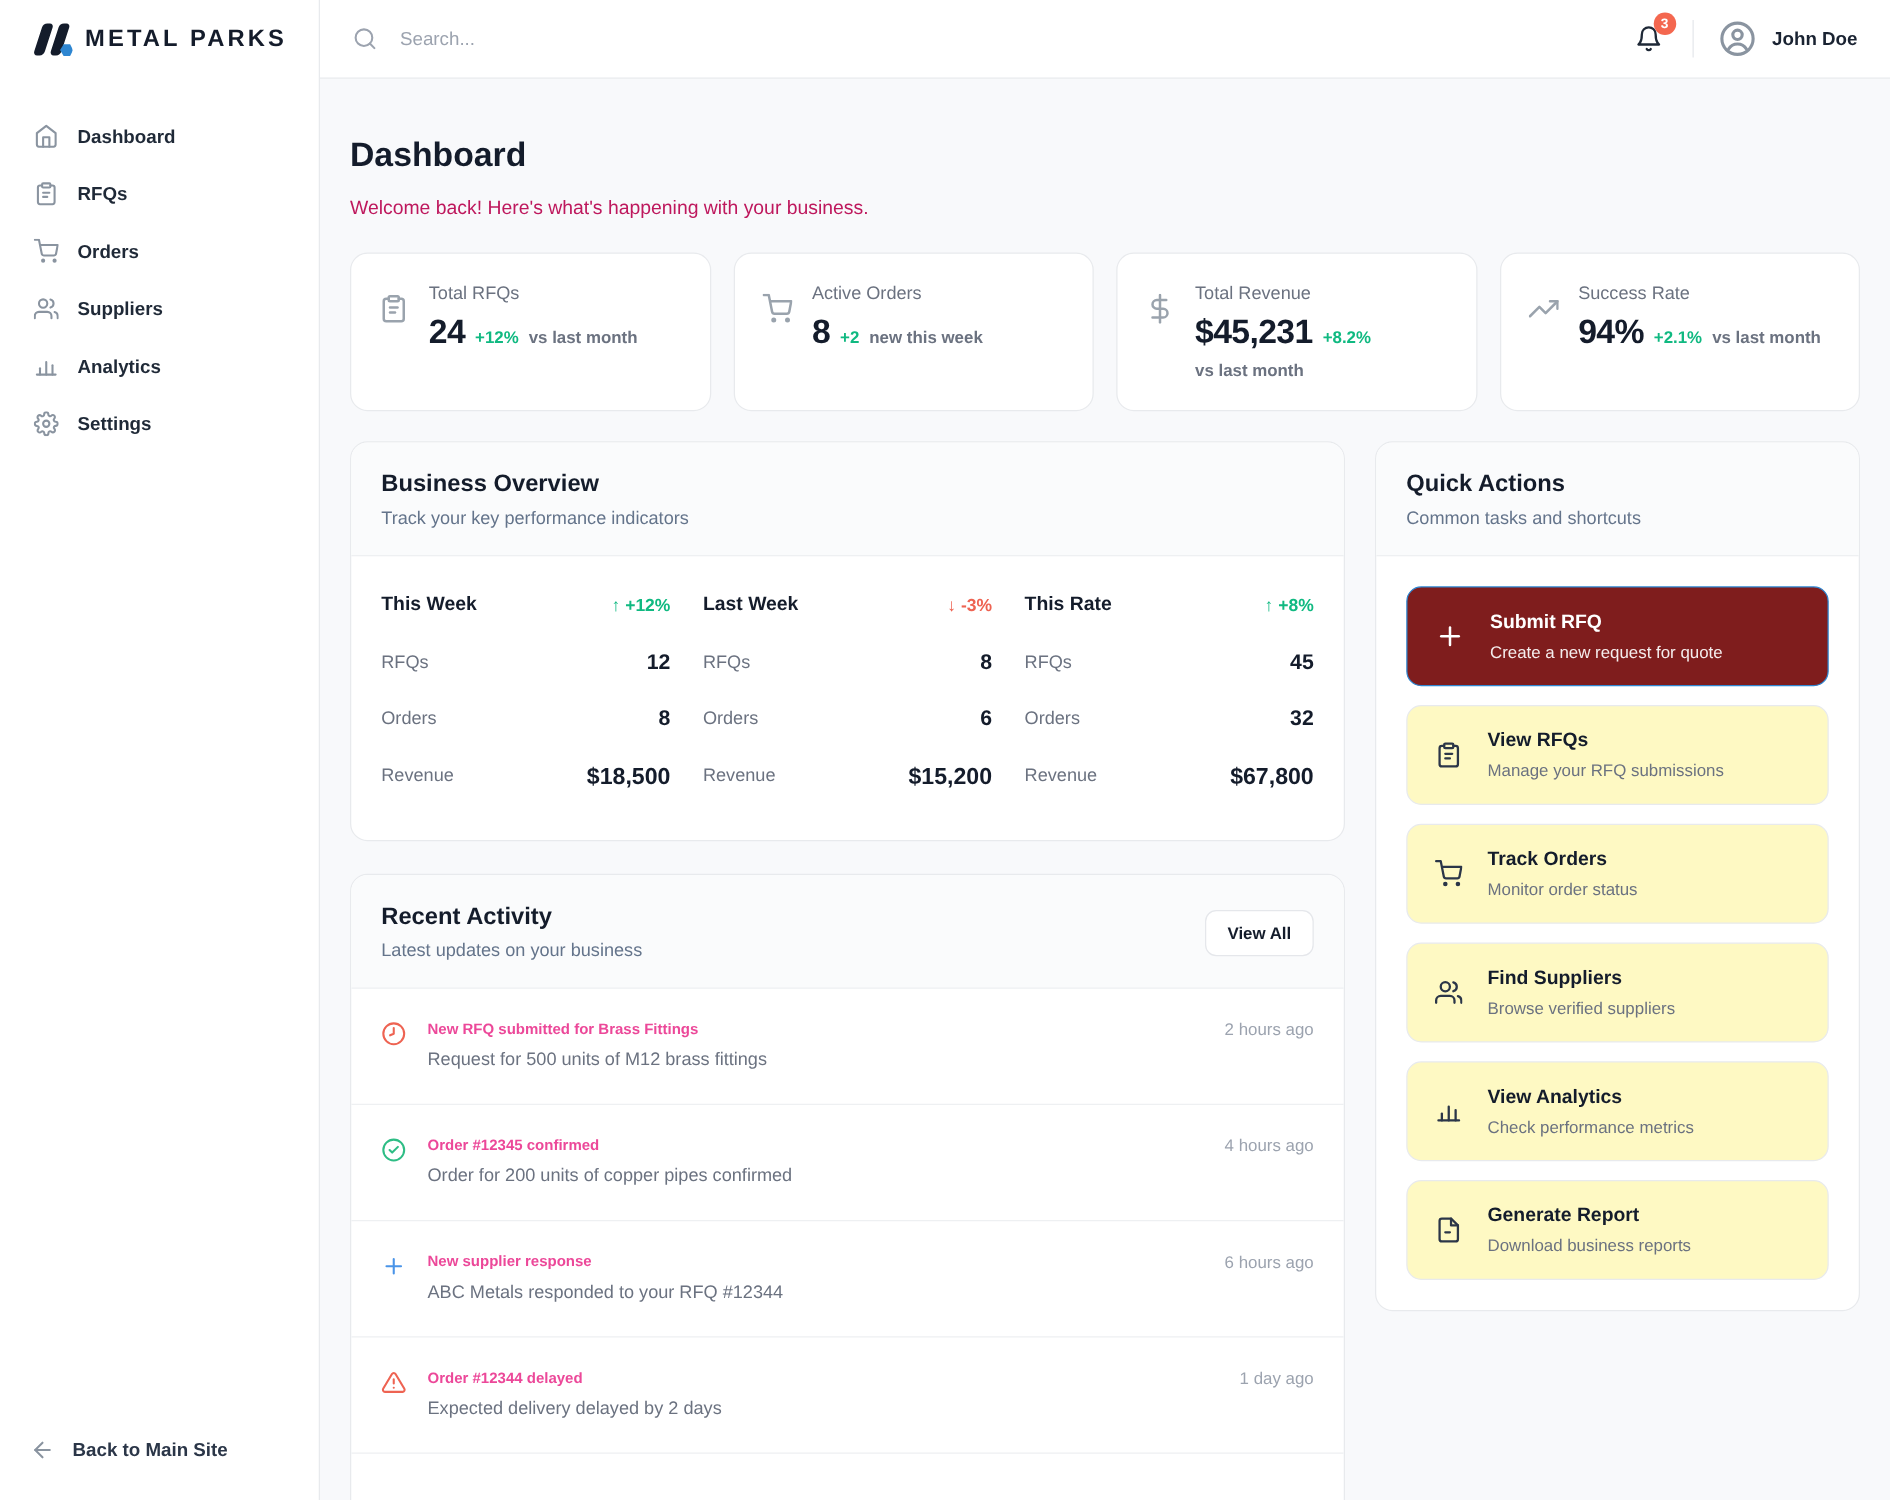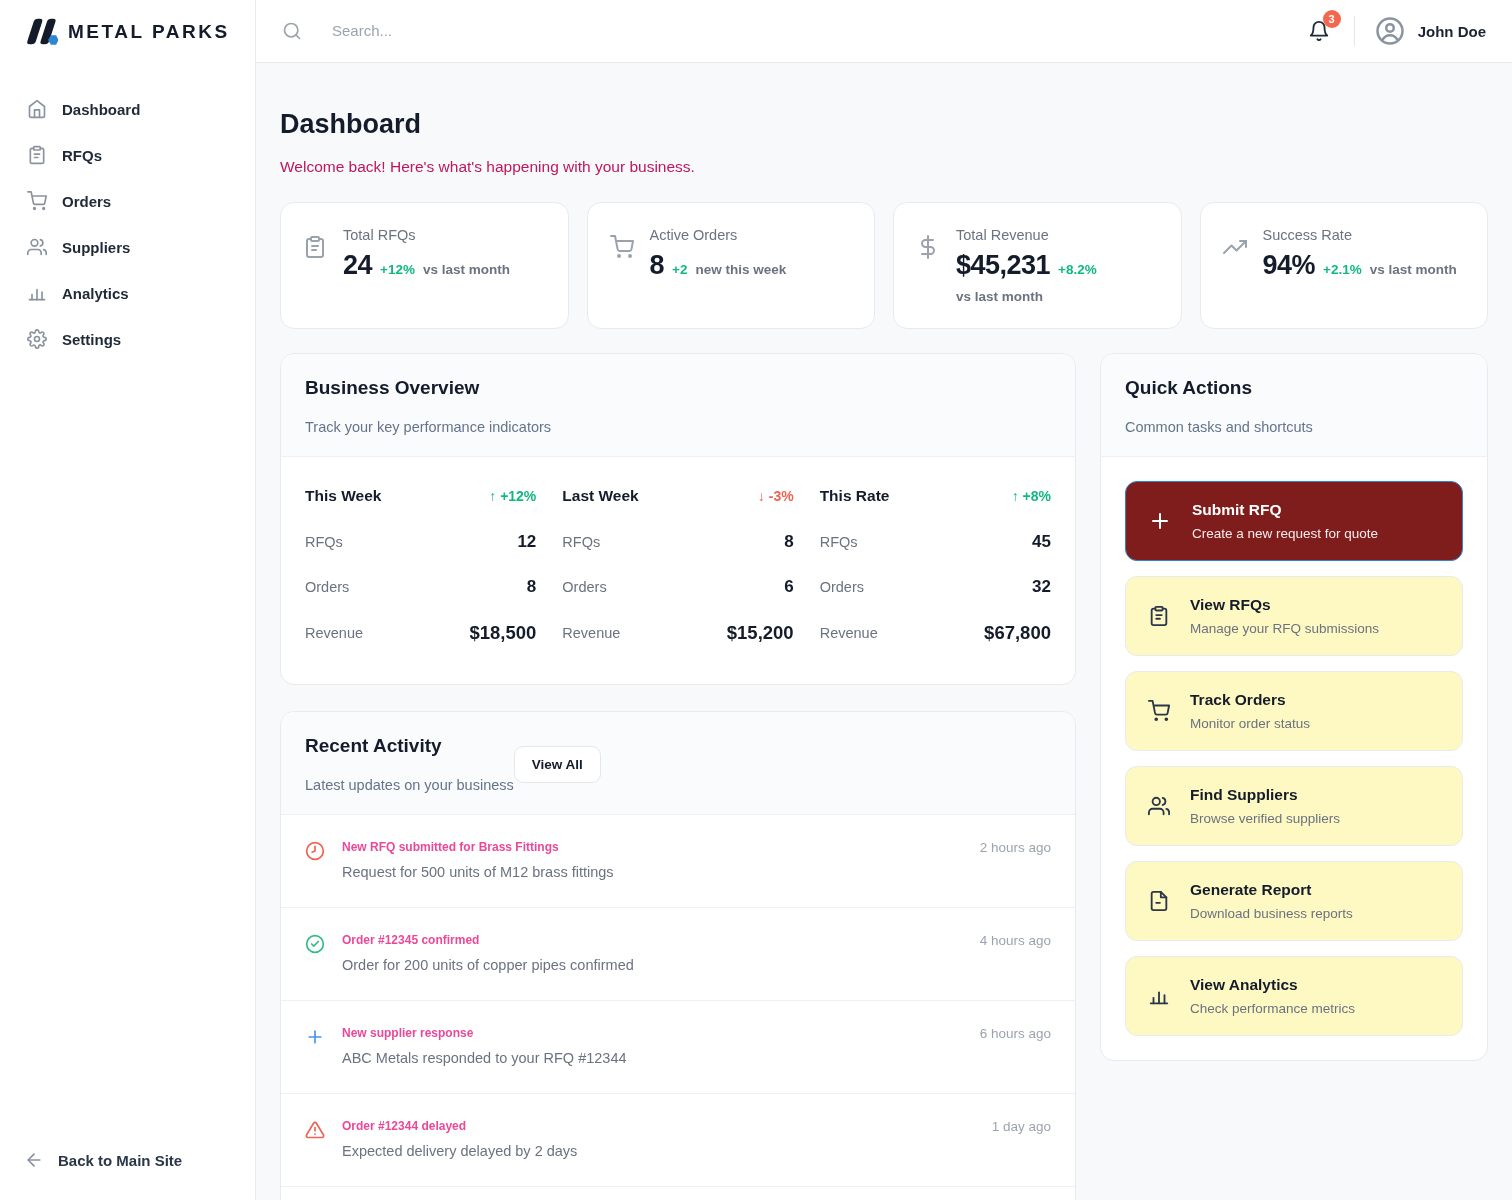--- a/index.html
+++ b/index.html
@@ -41,7 +41,7 @@
     background: #ffffff; border-bottom: 1px solid #e8eaed;
     display: flex; align-items: center; padding: 0 26px; z-index: 4;
   }
-  .search-wrap { display: flex; align-items: flex-start; gap: 28px; color: #9ca3af; flex: 1; }
+  .search-wrap { display: flex; align-items: center; gap: 16px; color: #9ca3af; flex: 1; }
   .search-wrap input {
     border: none; outline: none; font-size: 15px; width: 420px;
     font-family: "Liberation Sans", sans-serif; color: #1a2332; background: transparent;

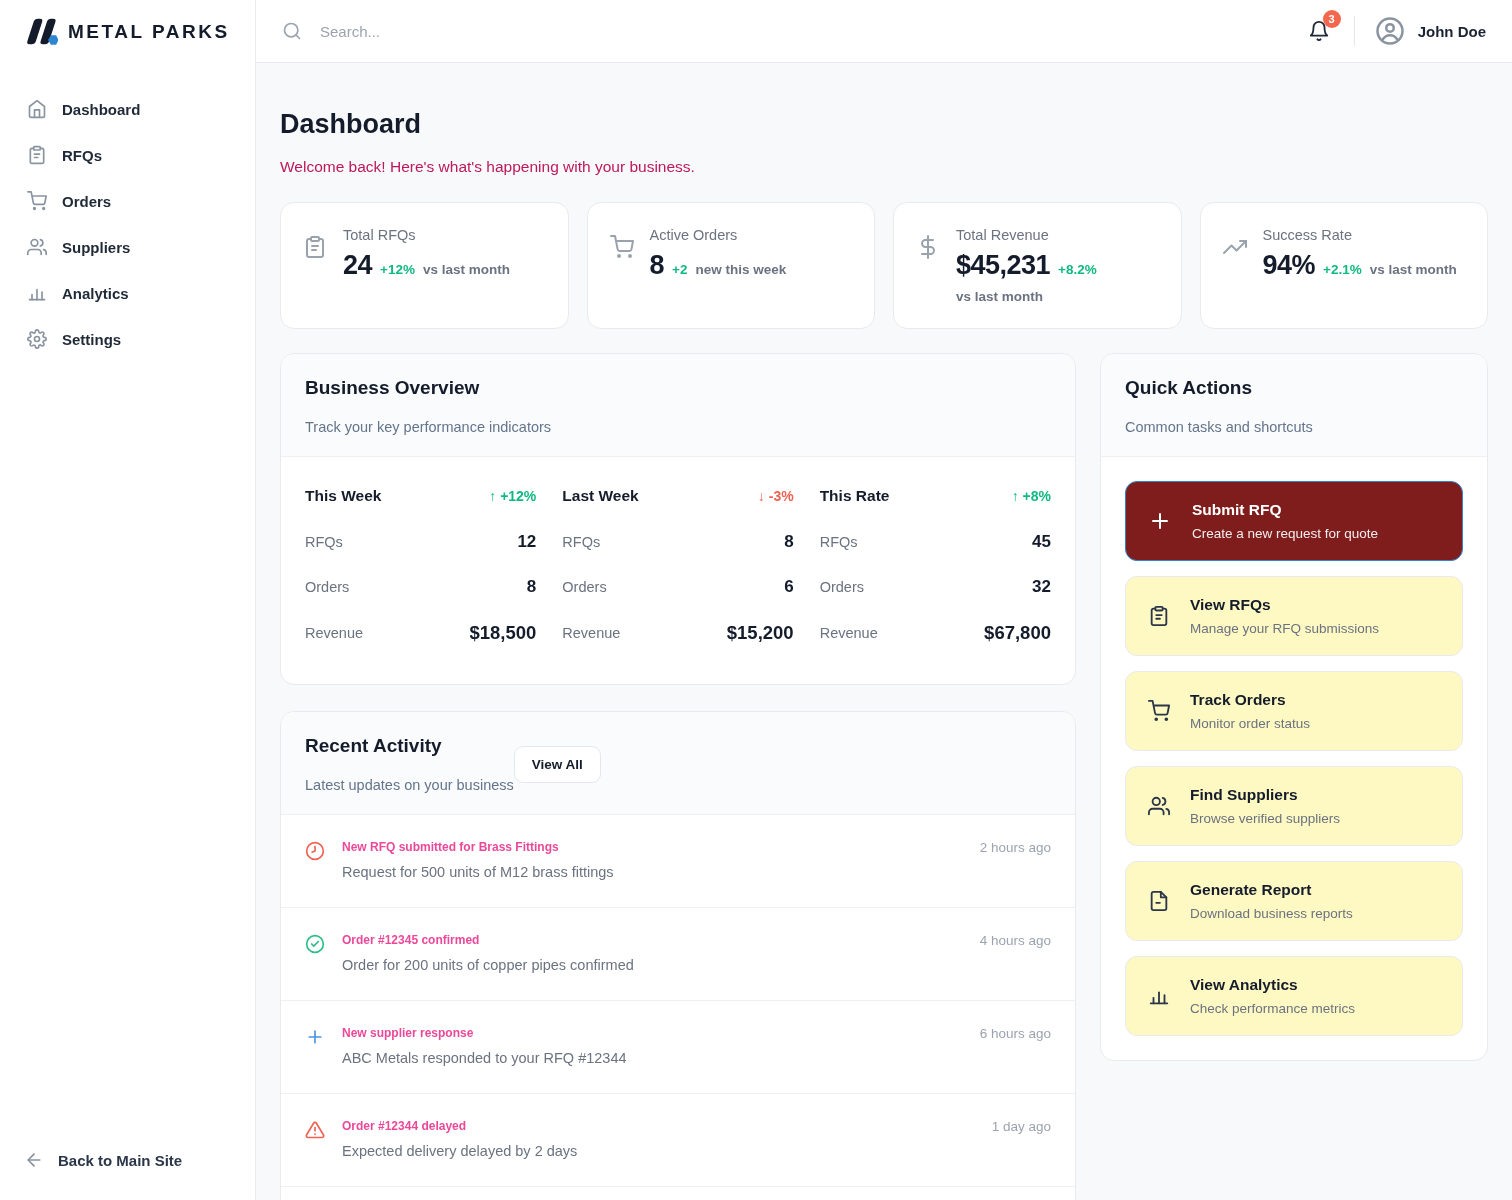--- a/index.html
+++ b/index.html
@@ -86,7 +86,7 @@
   .panel-header { background: #fafbfc; border-bottom: 1px solid #eef0f2; padding: 23px 24px 21px; }
   .panel-header.with-btn { display: flex; align-items: center; justify-content: flex-start; }
   .panel-title { font-size: 19px; font-weight: 800; color: #141c2b; }
-  .panel-subtitle { margin-top: 20px; color: #64748b; font-size: 14.5px; }
+  .panel-subtitle { margin-top: 8px; color: #64748b; font-size: 14.5px; }
   .view-all-btn {
     background: #fff; border: 1px solid #e5e7eb; border-radius: 9px;
     padding: 10px 17px; font-family: "Liberation Sans", sans-serif;

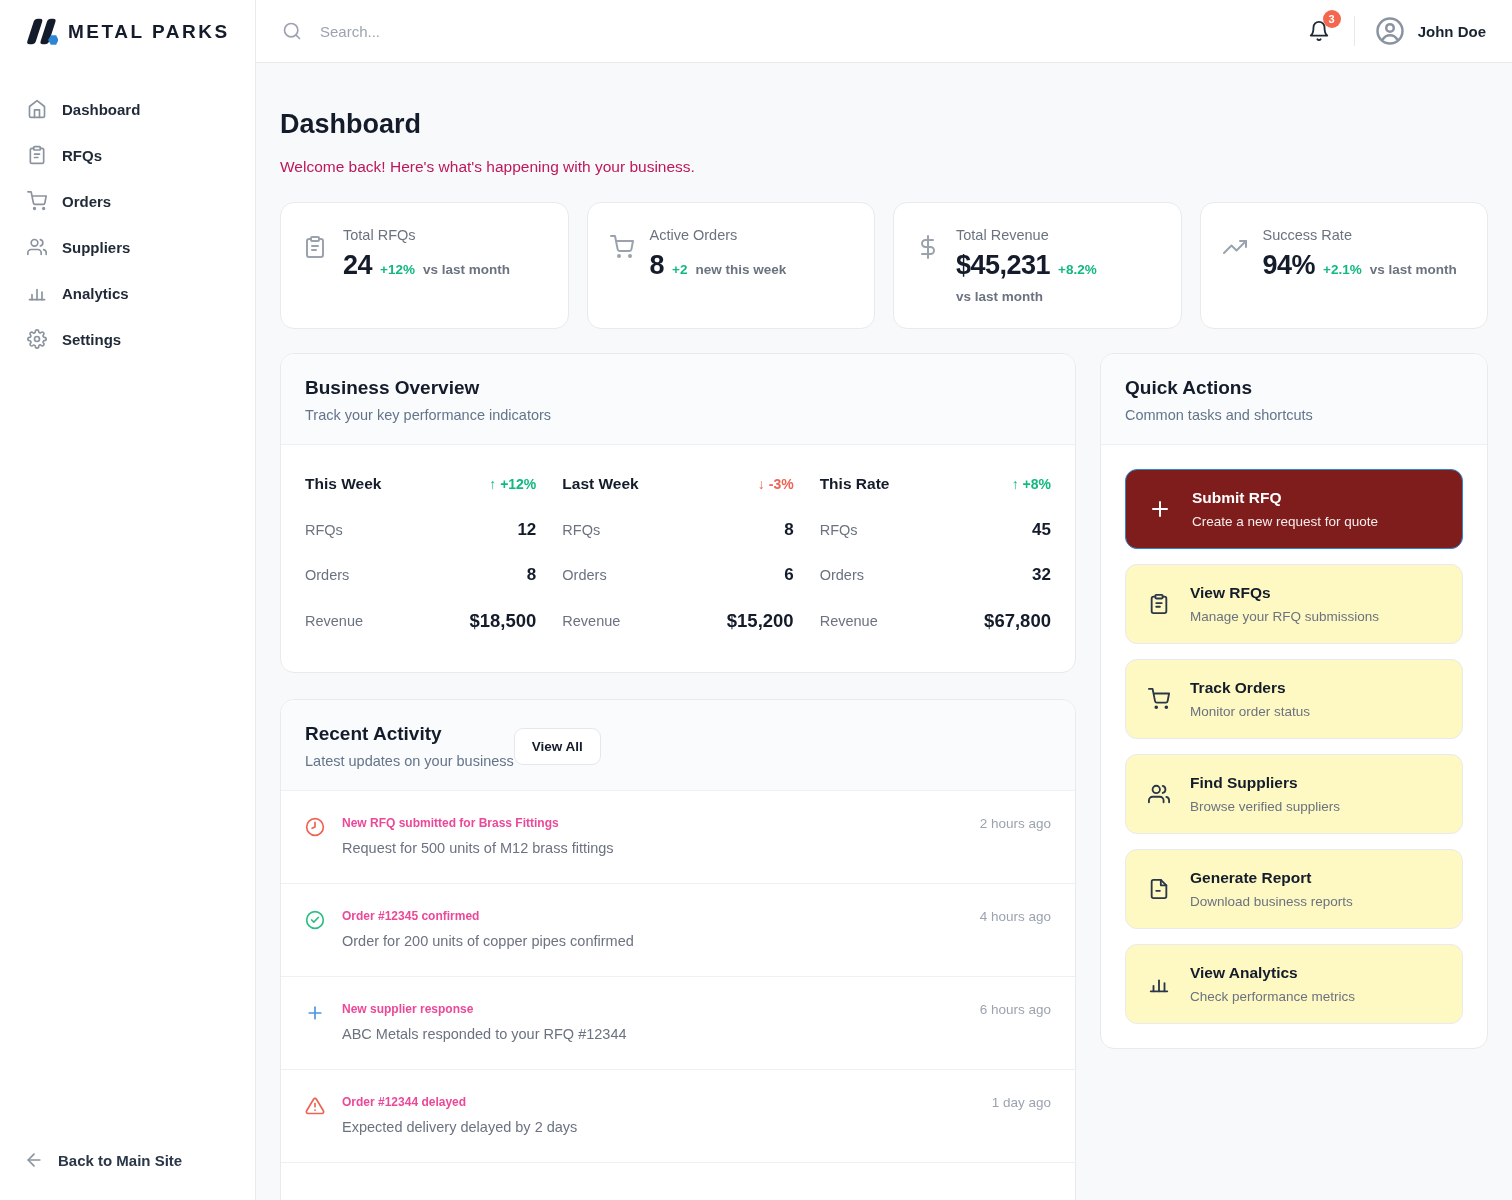--- a/index.html
+++ b/index.html
@@ -84,7 +84,7 @@
 
   .panel { background: #fff; border: 1px solid #e8eaed; border-radius: 14px; overflow: hidden; }
   .panel-header { background: #fafbfc; border-bottom: 1px solid #eef0f2; padding: 23px 24px 21px; }
-  .panel-header.with-btn { display: flex; align-items: center; justify-content: flex-start; }
+  .panel-header.with-btn { display: flex; align-items: center; justify-content: space-between; }
   .panel-title { font-size: 19px; font-weight: 800; color: #141c2b; }
   .panel-subtitle { margin-top: 8px; color: #64748b; font-size: 14.5px; }
   .view-all-btn {

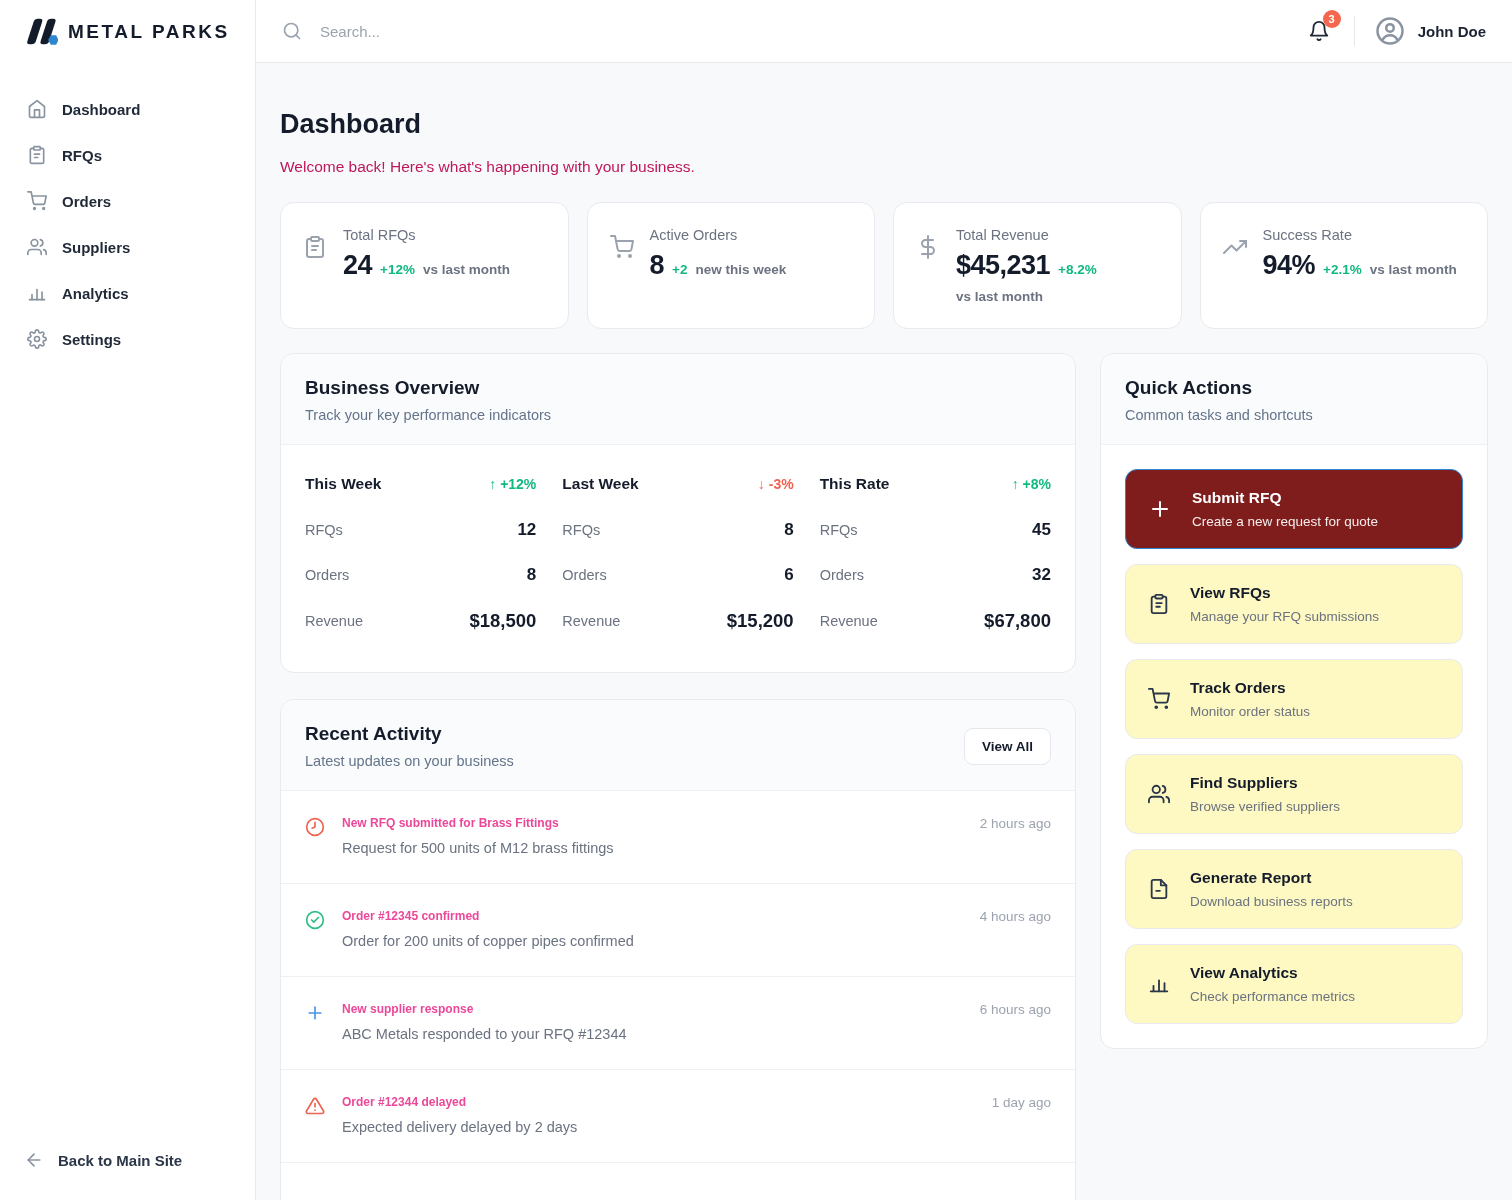--- a/index.html
+++ b/index.html
@@ -540,28 +540,28 @@
           <button class="qa-btn">
             <span class="qa-ic">
               <svg class="icn" width="22" height="22" viewBox="0 0 24 24">
-                  <path d="M14 2H6a2 2 0 0 0-2 2v16a2 2 0 0 0 2 2h12a2 2 0 0 0 2-2V8z"></path>
-                  <polyline points="14 2 14 8 20 8"></polyline>
-                  <line x1="9" y1="14" x2="13" y2="14"></line>
+                  <line x1="6" y1="20" x2="6" y2="14"></line>
+                  <line x1="12" y1="20" x2="12" y2="8"></line>
+                  <line x1="18" y1="20" x2="18" y2="11"></line>
+                  <line x1="3" y1="20" x2="21" y2="20"></line>
                 </svg>
             </span>
             <span>
-              <span class="qa-title" style="display:block">Generate Report</span>
-              <span class="qa-desc" style="display:block">Download business reports</span>
+              <span class="qa-title" style="display:block">View Analytics</span>
+              <span class="qa-desc" style="display:block">Check performance metrics</span>
             </span>
           </button>
           <button class="qa-btn">
             <span class="qa-ic">
               <svg class="icn" width="22" height="22" viewBox="0 0 24 24">
-                  <line x1="6" y1="20" x2="6" y2="14"></line>
-                  <line x1="12" y1="20" x2="12" y2="8"></line>
-                  <line x1="18" y1="20" x2="18" y2="11"></line>
-                  <line x1="3" y1="20" x2="21" y2="20"></line>
+                  <path d="M14 2H6a2 2 0 0 0-2 2v16a2 2 0 0 0 2 2h12a2 2 0 0 0 2-2V8z"></path>
+                  <polyline points="14 2 14 8 20 8"></polyline>
+                  <line x1="9" y1="14" x2="13" y2="14"></line>
                 </svg>
             </span>
             <span>
-              <span class="qa-title" style="display:block">View Analytics</span>
-              <span class="qa-desc" style="display:block">Check performance metrics</span>
+              <span class="qa-title" style="display:block">Generate Report</span>
+              <span class="qa-desc" style="display:block">Download business reports</span>
             </span>
           </button>
         </div>

